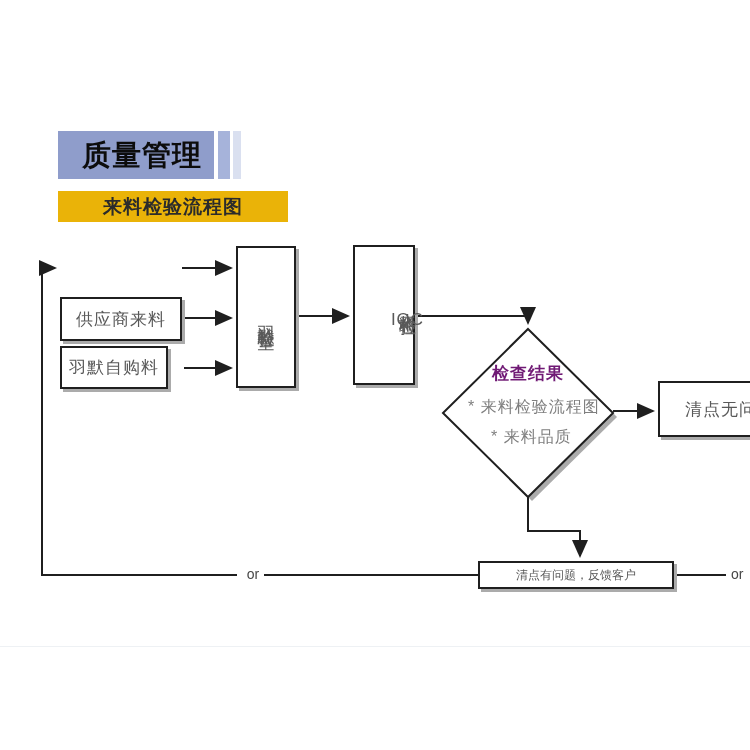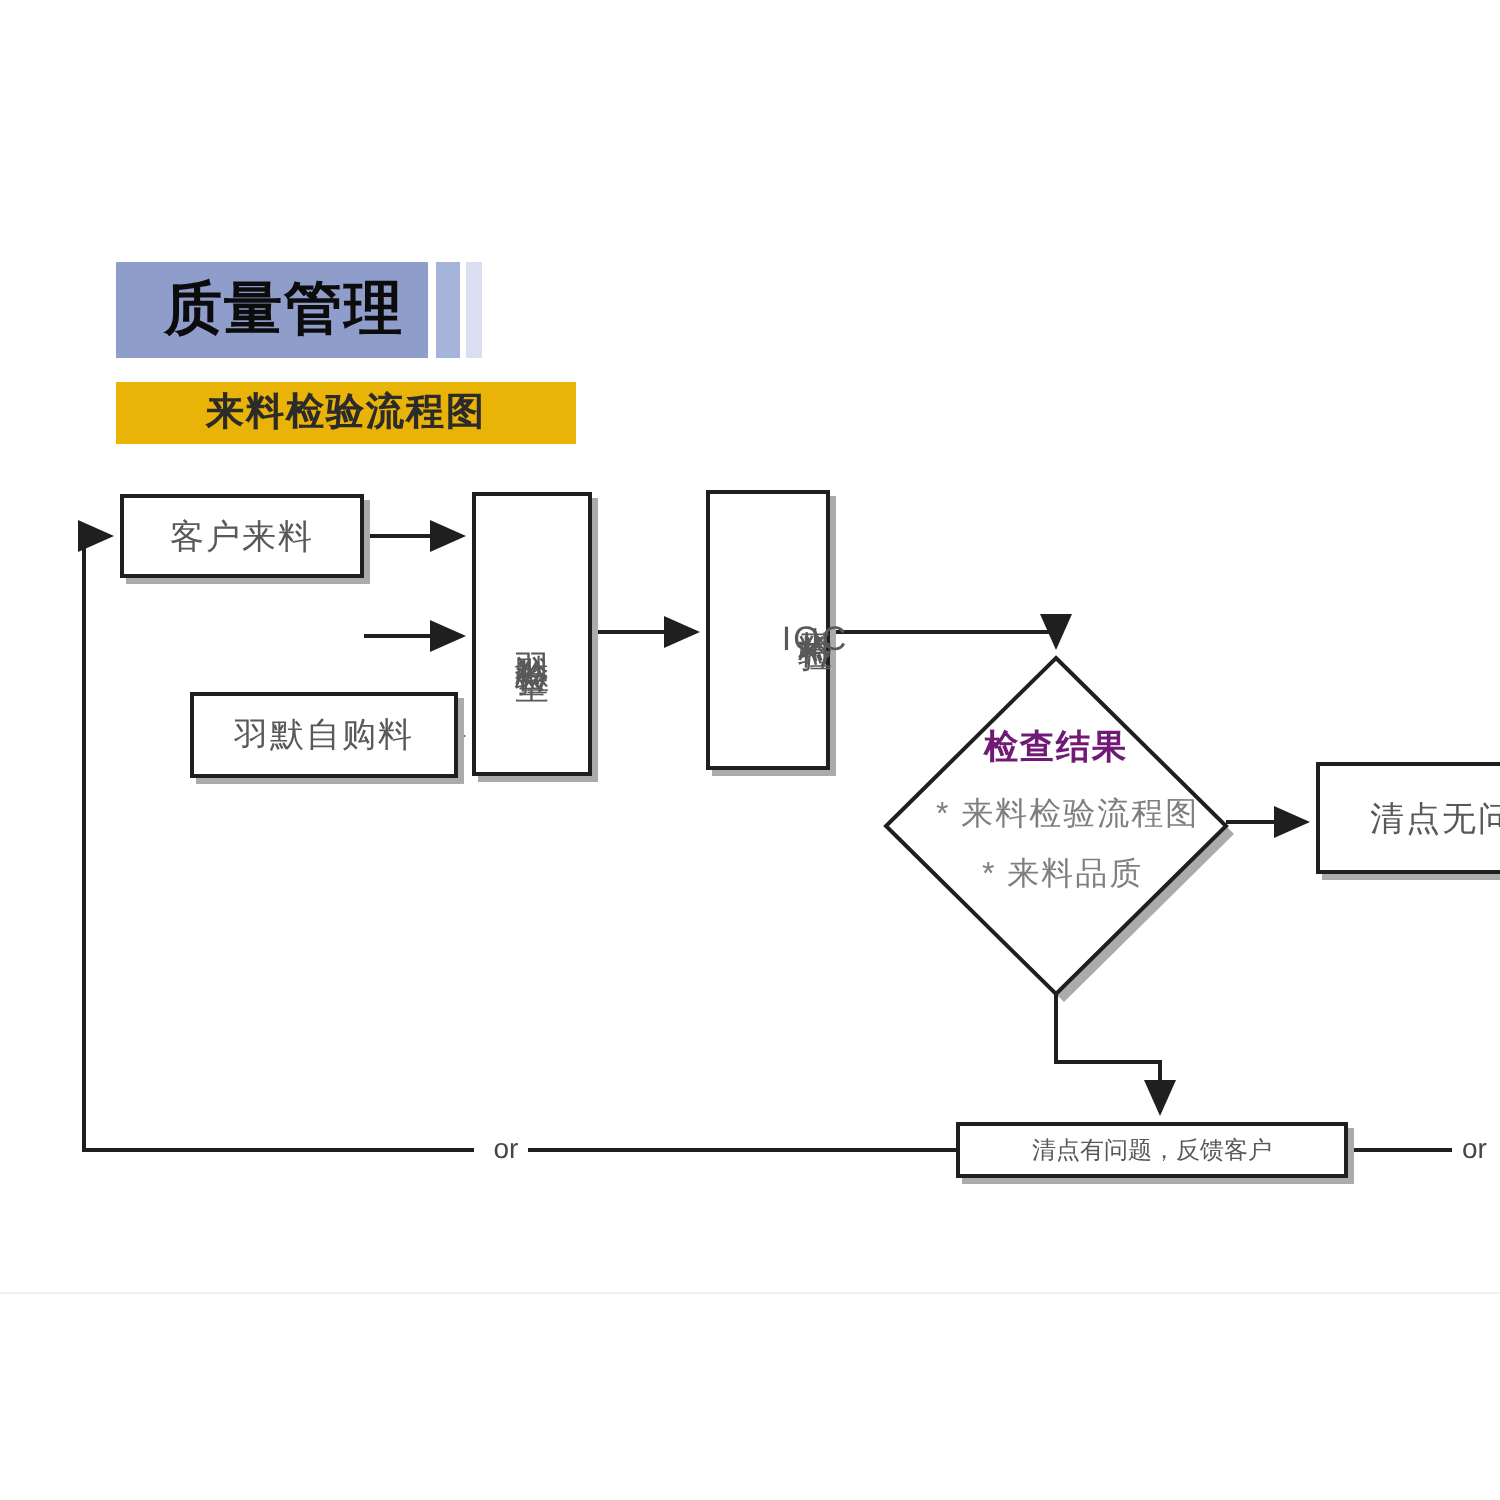--- a/index.html
+++ b/index.html
@@ -97,9 +97,6 @@
     <path d="M674 575 H726"></path>
   </svg>
 
-  <div class="node n-customer">
-    <span>客户来料</span>
-  </div>
   <div class="node n-self">
     <span>羽默自购料</span>
   </div>

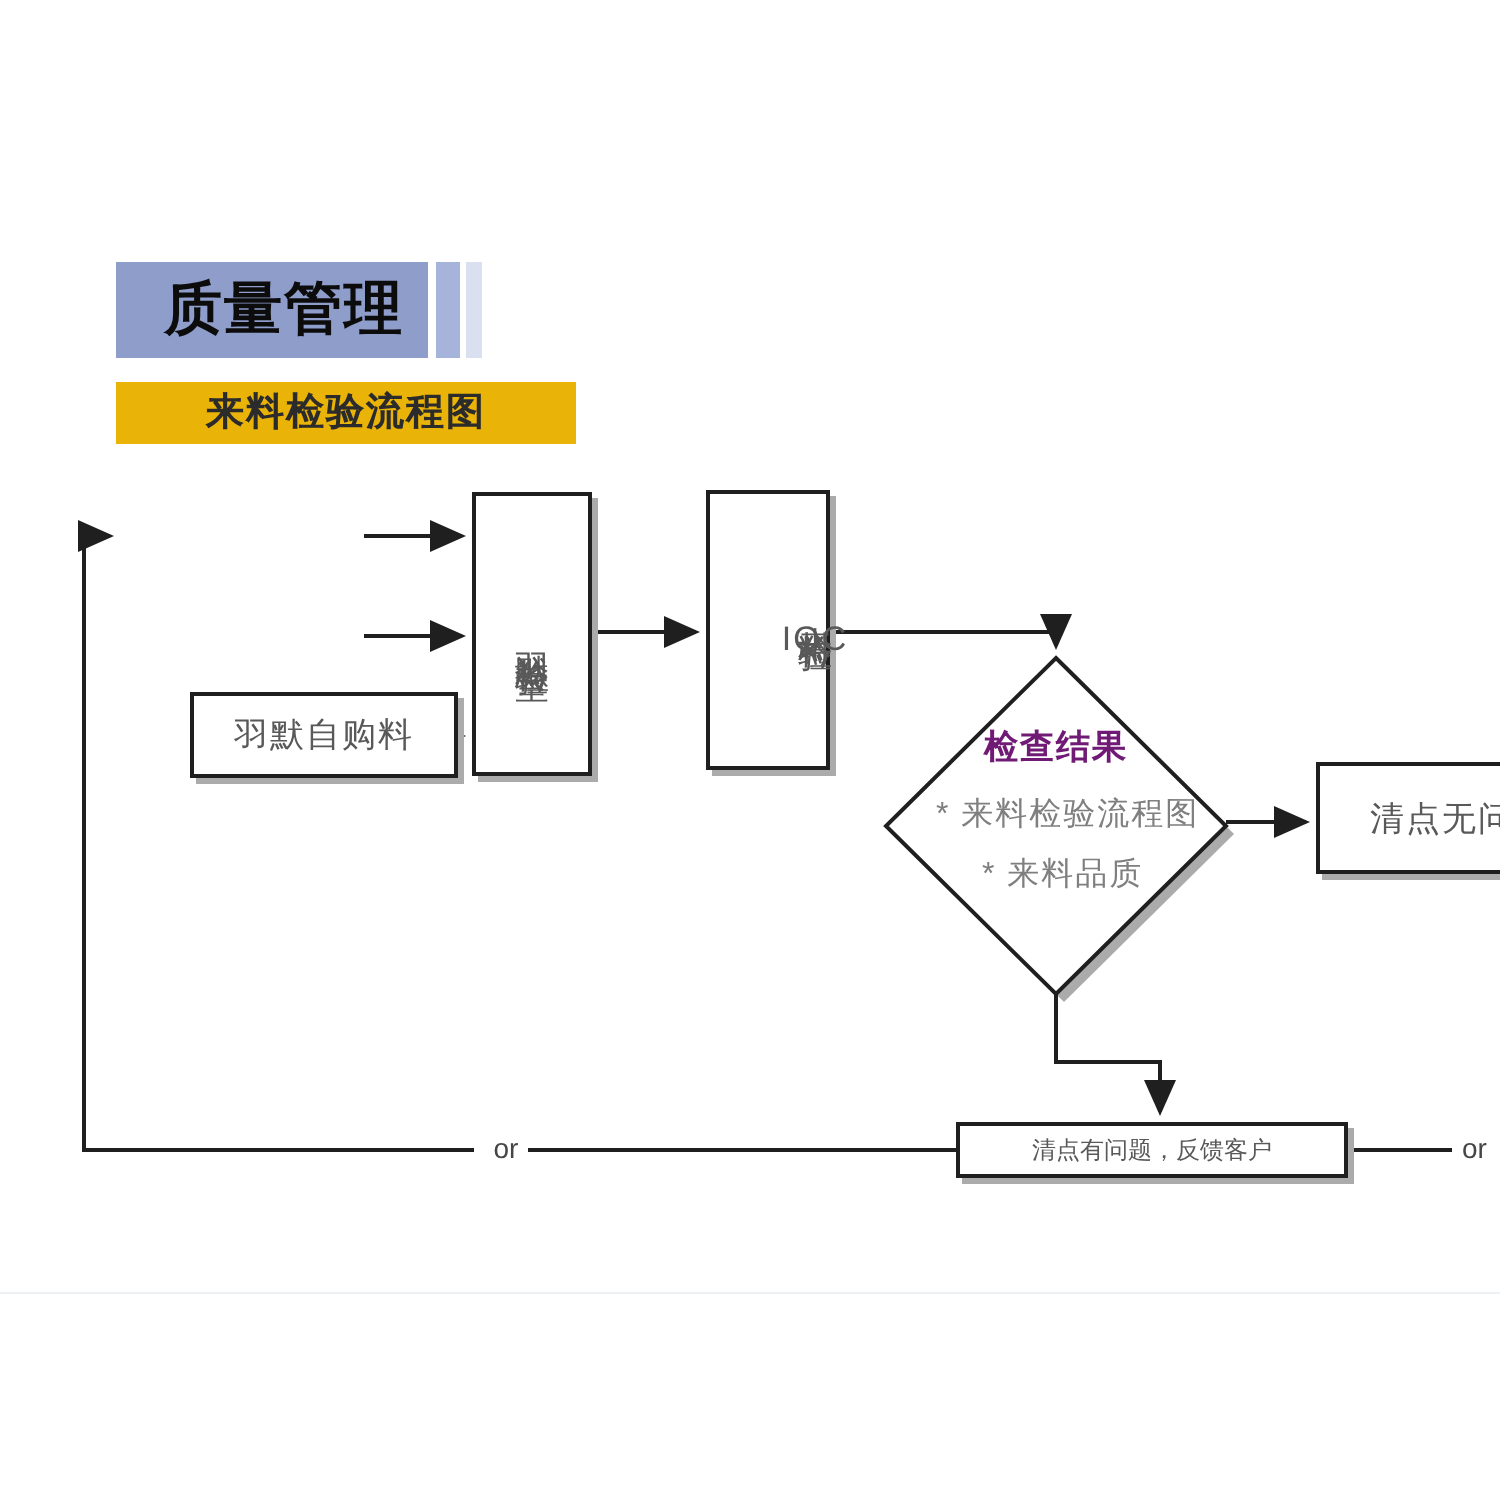--- a/index.html
+++ b/index.html
@@ -97,6 +97,9 @@
     <path d="M674 575 H726"></path>
   </svg>
 
+  <div class="node n-supplier">
+    <span>供应商来料</span>
+  </div>
   <div class="node n-self">
     <span>羽默自购料</span>
   </div>

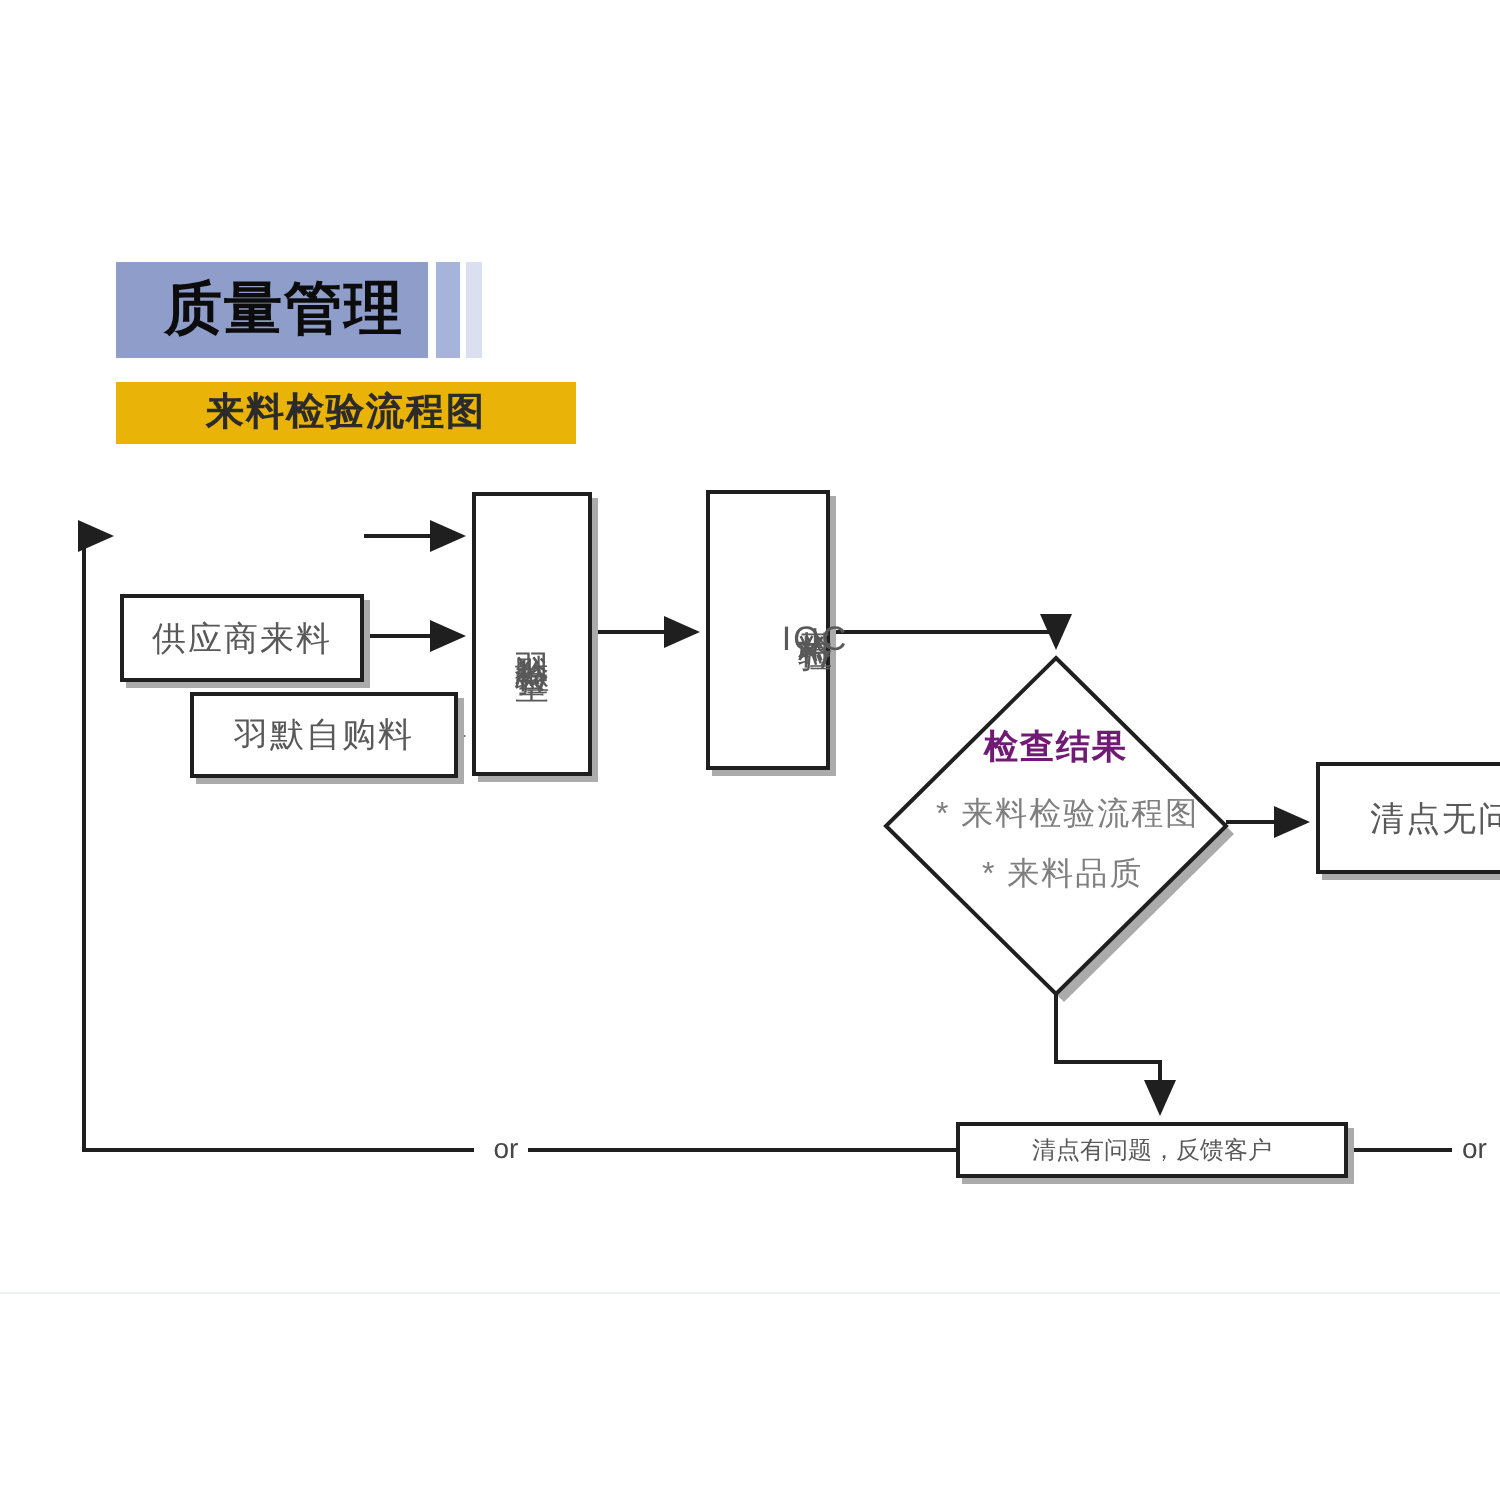--- a/index.html
+++ b/index.html
@@ -29,7 +29,7 @@
   }
   .n-customer{left:60px;top:247px;width:122px;height:42px;}
   .n-supplier{left:60px;top:297px;width:122px;height:44px;}
-  .n-self{left:60px;top:346px;width:134px;height:43px;margin-left:35px;}
+  .n-self{left:60px;top:346px;width:108px;height:43px;}
   .n-lab{left:236px;top:246px;width:60px;height:142px;}
   .n-iqc{left:353px;top:245px;width:62px;height:140px;flex-direction:column;gap:2px;padding-left:47px;}
   .n-ok{left:658px;top:381px;width:130px;height:56px;justify-content:flex-start;padding-left:25px;}

